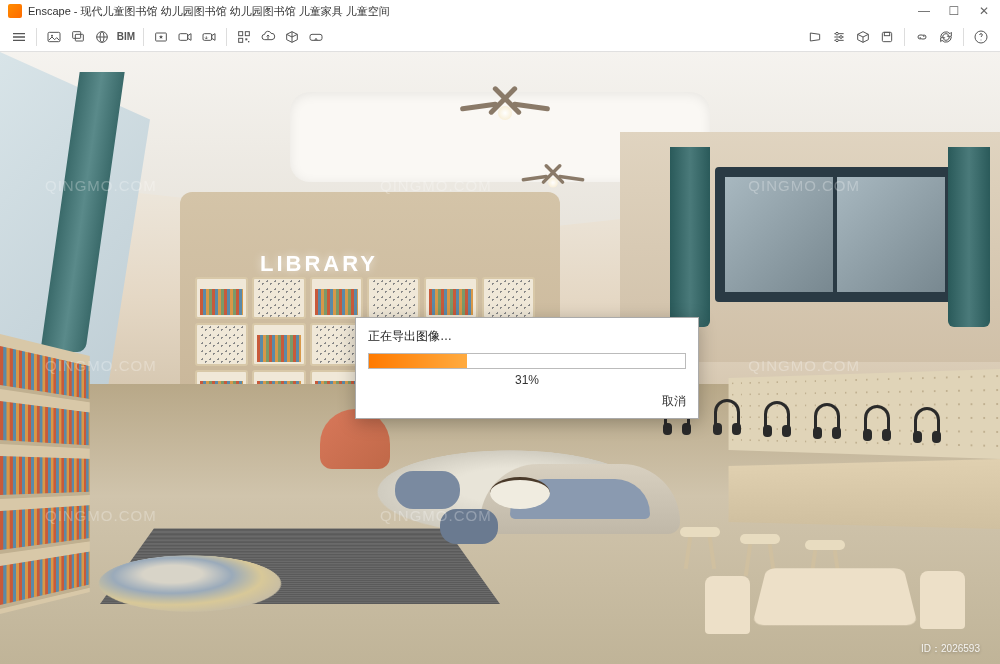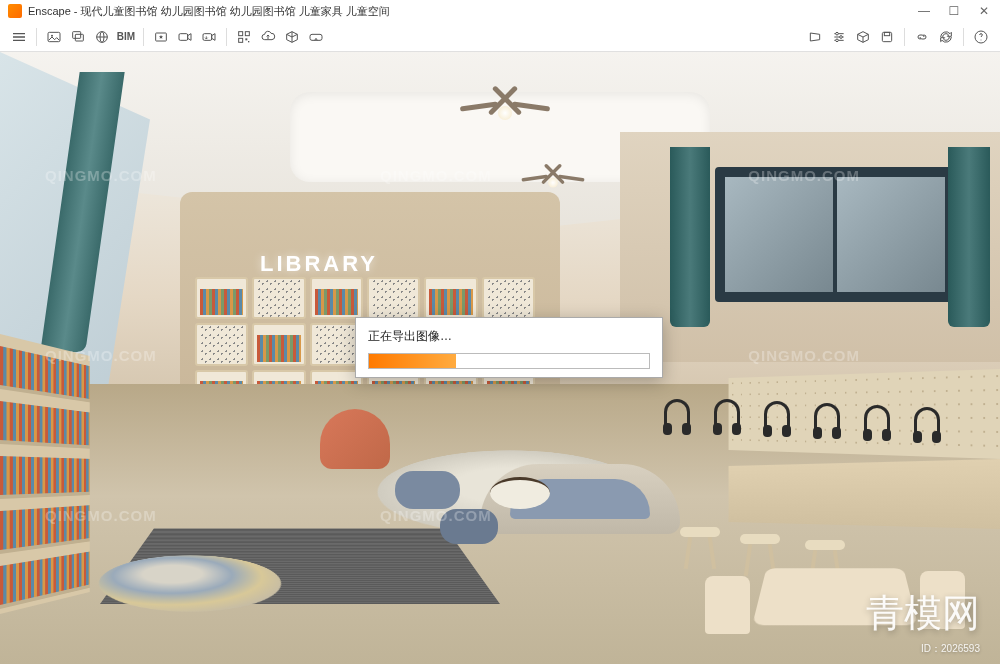--- a/index.html
+++ b/index.html
@@ -479,9 +479,10 @@
       position: absolute;
       color: rgba(255,255,255,0.28);
       font-size: 15px;
-      font-weight: 700;
+      font-weight: 400;
       letter-spacing: 1px;
       pointer-events: none;
+      margin-top: 10px;
     }
     .wm1 { top: 115px; left: 45px; }
     .wm2 { top: 115px; left: 380px; }

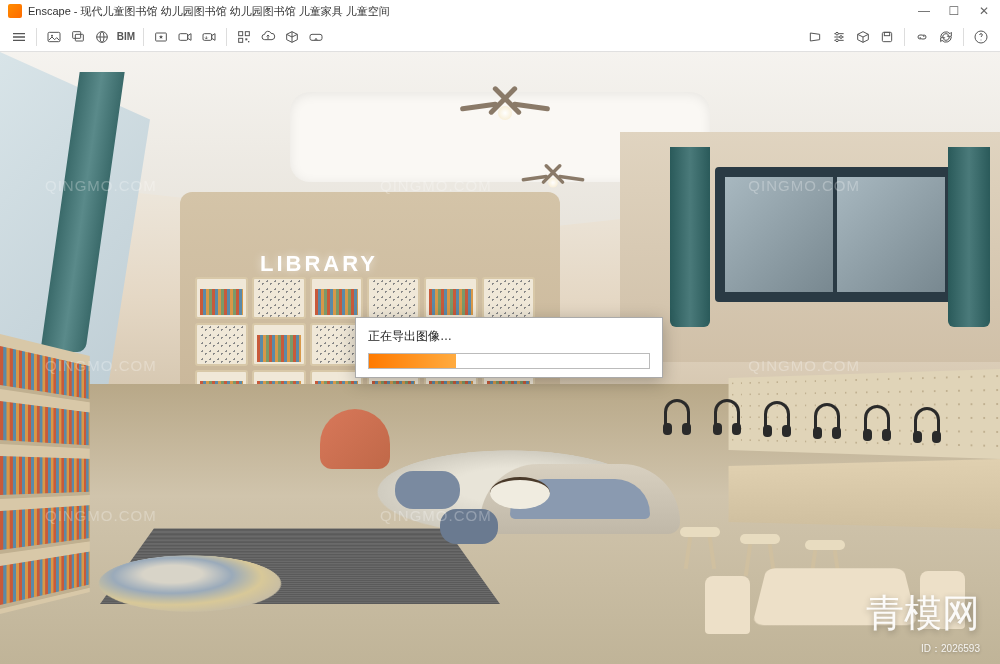--- a/index.html
+++ b/index.html
@@ -523,7 +523,7 @@
       position: absolute;
       top: 265px;
       left: 355px;
-      width: 308px;
+      width: 344px;
       background: #ffffff;
       border: 1px solid #aaa;
       box-shadow: 0 4px 16px rgba(0,0,0,0.25);

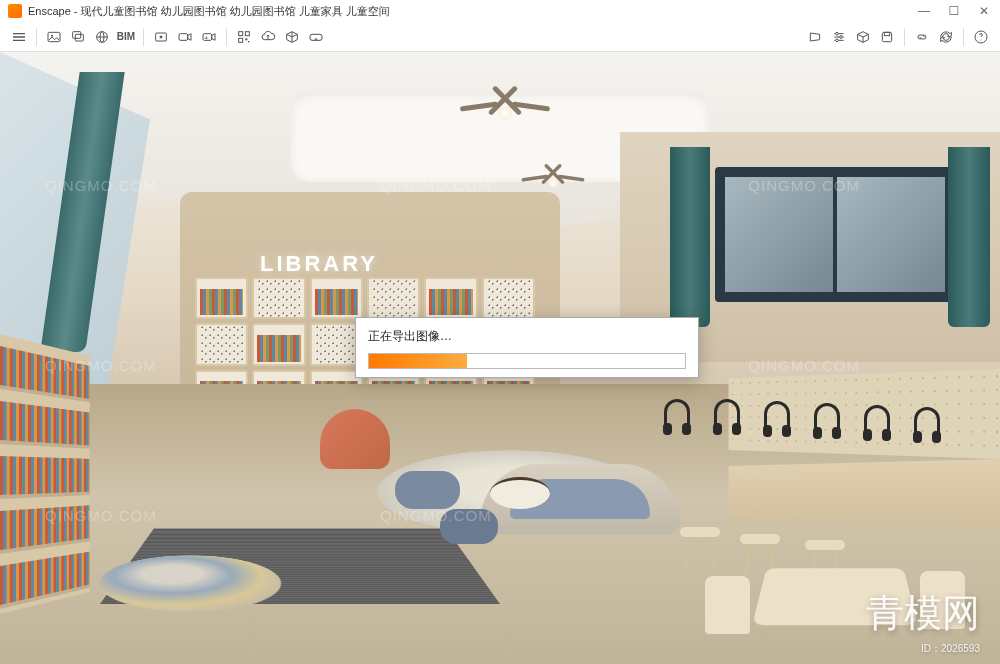--- a/index.html
+++ b/index.html
@@ -818,6 +818,7 @@
     <div class="progress-bar-bg">
       <div class="progress-bar-fill"></div>
     </div>
+    <div class="progress-percent">31%</div>
   </div>
 </div>
 

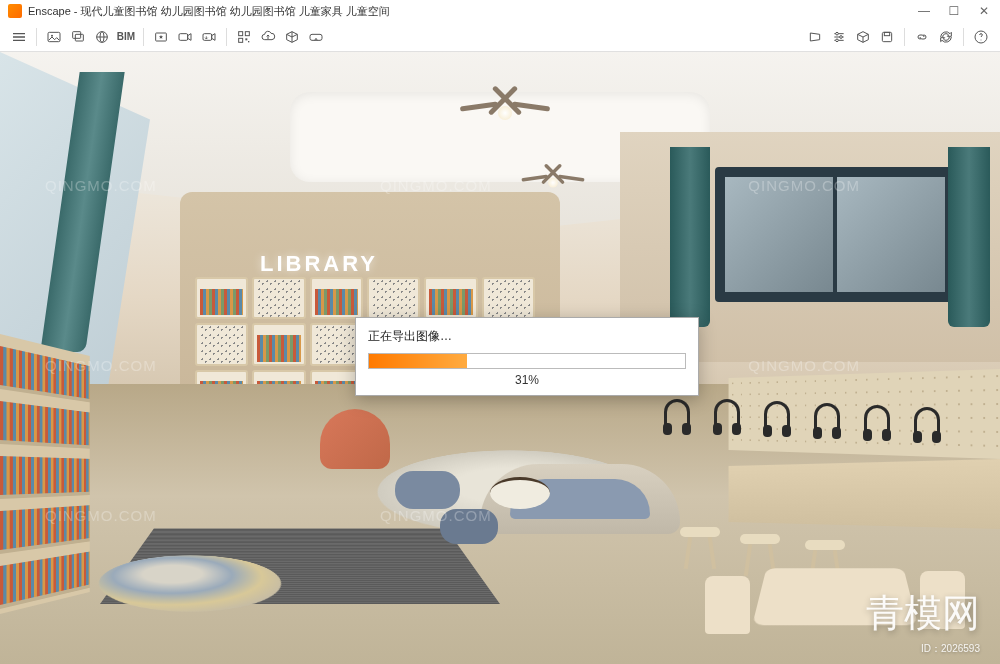--- a/index.html
+++ b/index.html
@@ -819,6 +819,7 @@
       <div class="progress-bar-fill"></div>
     </div>
     <div class="progress-percent">31%</div>
+    <div class="progress-cancel">取消</div>
   </div>
 </div>
 

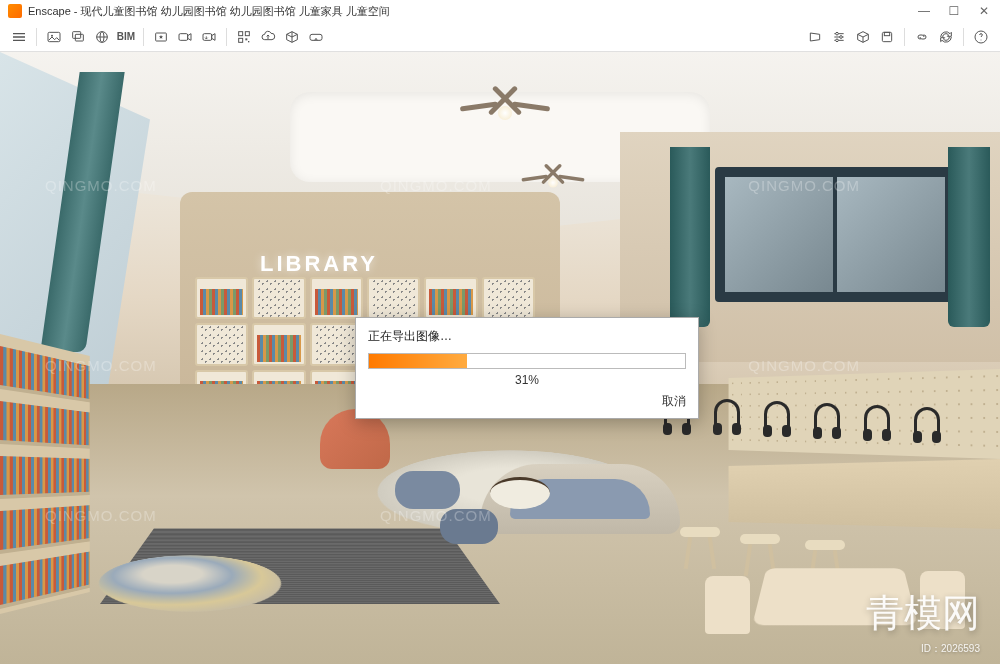--- a/index.html
+++ b/index.html
@@ -810,7 +810,6 @@
   <div class="watermark wm5">QINGMO.COM</div>
   <div class="watermark wm6">QINGMO.COM</div>
   <div class="watermark wm7">QINGMO.COM</div>
-  <div class="brand-logo">青模网</div>
   <div class="brand-id">ID：2026593</div>
 
   <div class="progress-dialog">

